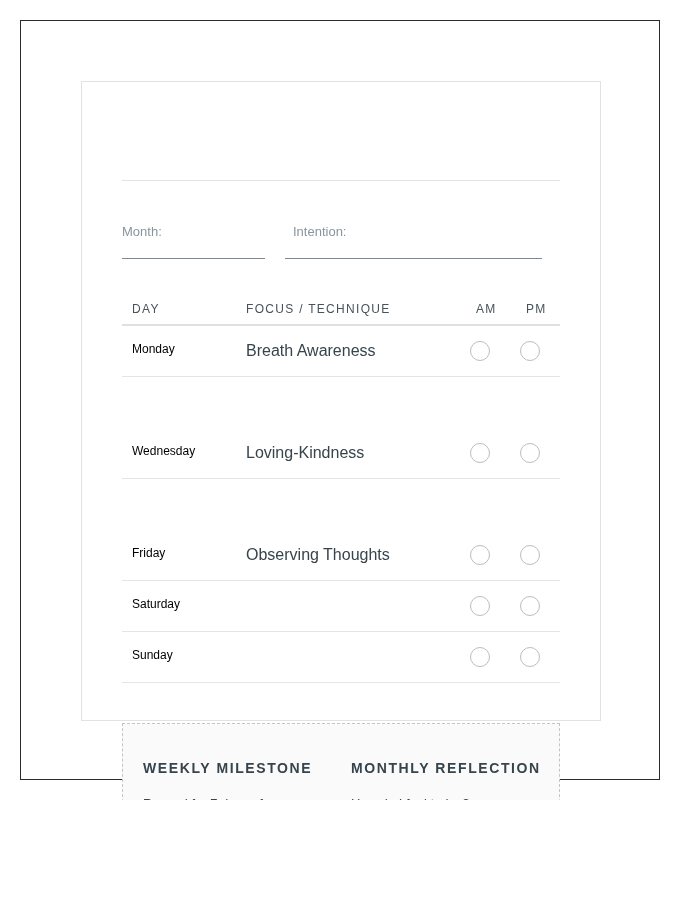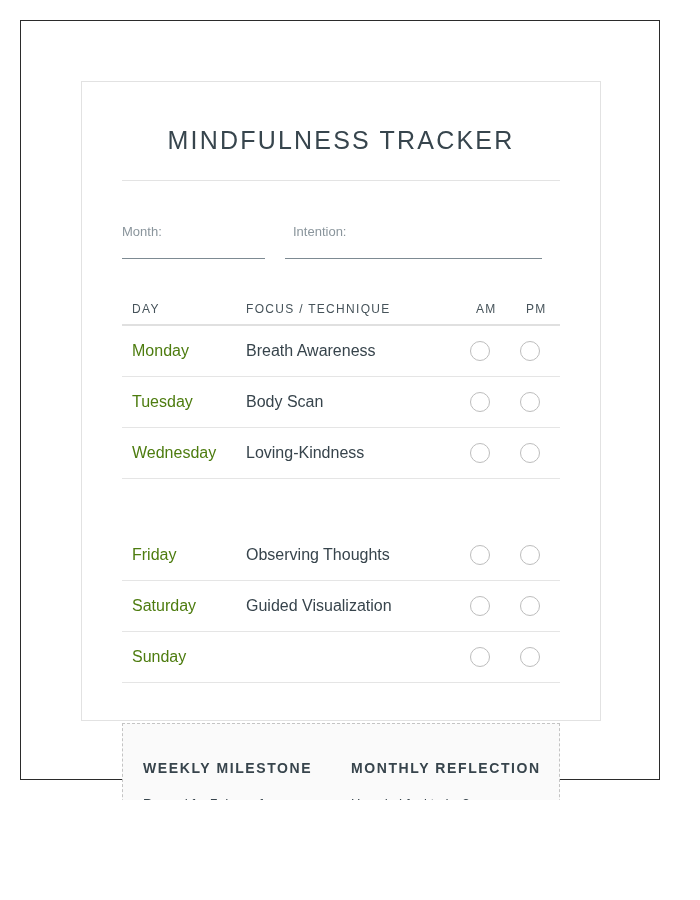--- a/index.html
+++ b/index.html
@@ -27,7 +27,6 @@
 <div class="frame"></div>
 
 <div class="card">
-  <div class="title">MINDFULNESS TRACKER</div>
   <div class="title-rule"></div>
 
   <div class="field-label" style="left:40px;">Month:</div>

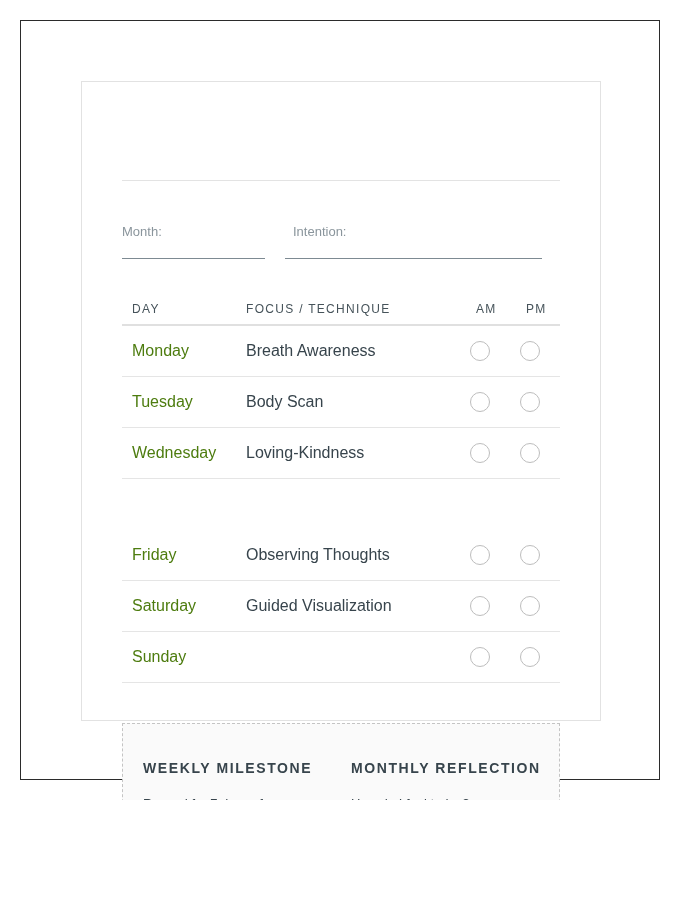--- a/index.html
+++ b/index.html
@@ -13,7 +13,7 @@
   .th { position:absolute; top:220px; font-size:12px; letter-spacing:1.3px; color:#46535a; }
   .head-rule { position:absolute; left:40px; width:438px; top:242px; border-top:2px solid #e0e0e0; }
   .row { position:absolute; left:40px; width:438px; height:51px; border-bottom:1px solid #e5e5e5; box-sizing:border-box; }
-  .row .day { position:absolute; left:10px; top:16px; font-size:16px; color:#4d7c0f; }
+  .row .day { position:absolute; left:10px; top:16px; font-size:12px; color:#000000; }
   .row .focus { position:absolute; left:124px; top:16px; font-size:16px; color:#37444c; }
   .circle { position:absolute; top:15px; width:20px; height:20px; border:1px solid #bdbdbd; border-radius:50%; box-sizing:border-box; cursor:pointer; }
   .bottom { position:absolute; left:122px; top:723px; width:438px; height:120px; background:#fafafa; border:1px dashed #c4c4c4; box-sizing:border-box; }

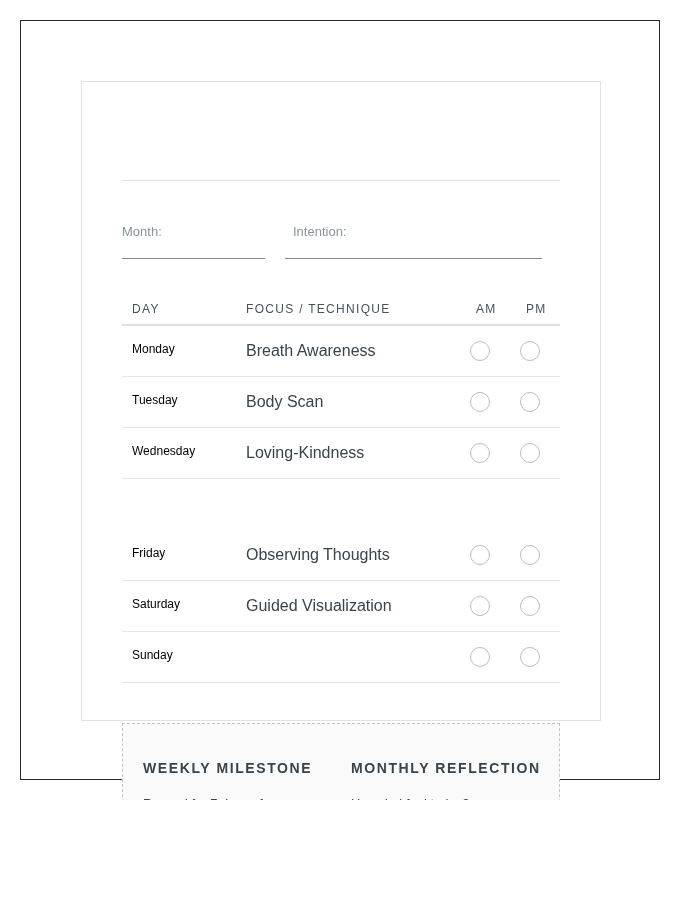--- a/index.html
+++ b/index.html
@@ -46,12 +46,6 @@
     <span class="circle" style="left:348px;"></span>
     <span class="circle" style="left:398px;"></span>
   </div>
-  <div class="row" style="top:295px;">
-    <span class="day">Tuesday</span>
-    <span class="focus">Body Scan</span>
-    <span class="circle" style="left:348px;"></span>
-    <span class="circle" style="left:398px;"></span>
-  </div>
   <div class="row" style="top:346px;">
     <span class="day">Wednesday</span>
     <span class="focus">Loving-Kindness</span>

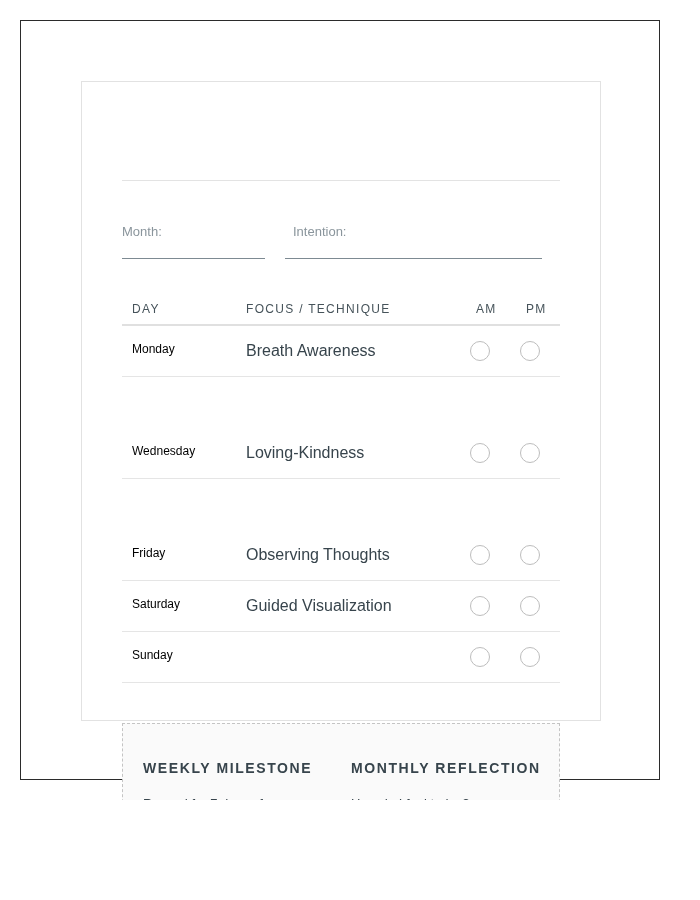--- a/index.html
+++ b/index.html
@@ -60,7 +60,6 @@
   </div>
   <div class="row" style="top:499px;">
     <span class="day">Saturday</span>
-    <span class="focus">Guided Visualization</span>
     <span class="circle" style="left:348px;"></span>
     <span class="circle" style="left:398px;"></span>
   </div>

